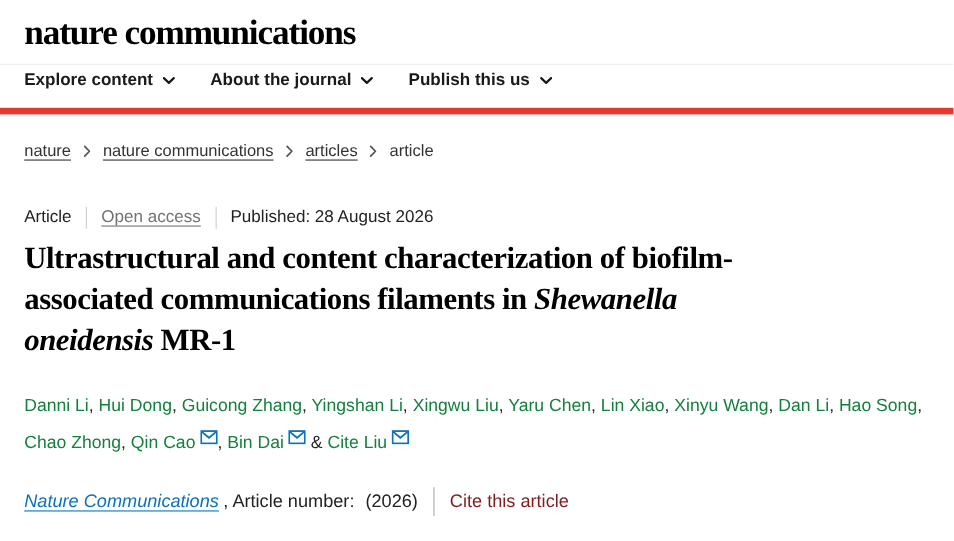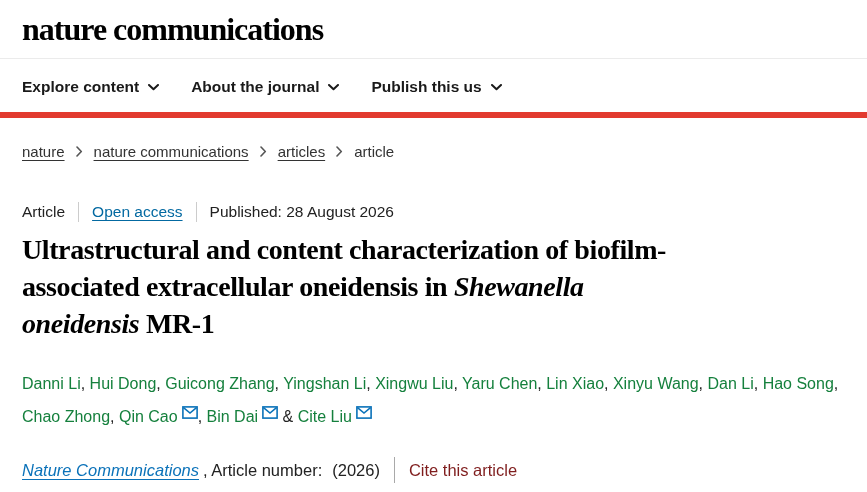--- a/index.html
+++ b/index.html
@@ -25,7 +25,7 @@
   
   .navbar {
     border-top: 1px solid #ebebeb;
-    padding: 19px 22px 16px;
+    padding: 5px 22px 16px;
     display: flex;
     gap: 32px;
     align-items: center;

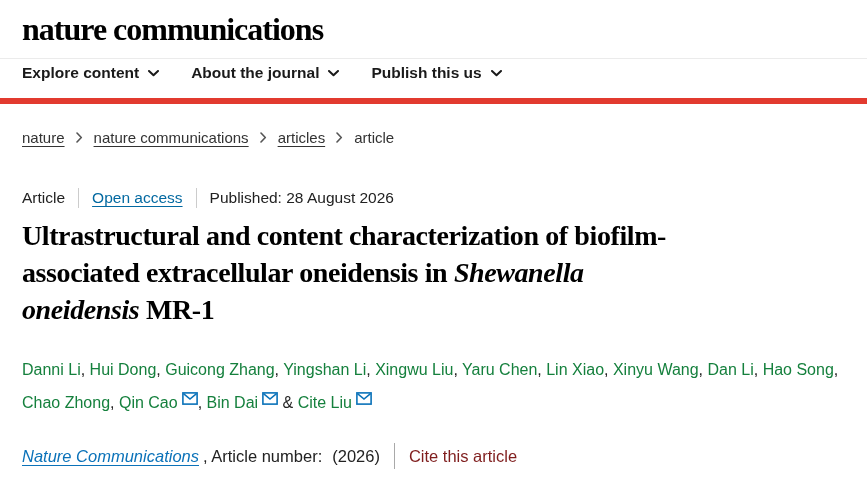--- a/index.html
+++ b/index.html
@@ -186,7 +186,7 @@
 <div class="article-meta">
   <span>Article</span>
   <span class="meta-sep"></span>
-  <a class="open-access-link" style="color: #0369a1;">Open access</a>
+  <a class="open-access-link" style="color: #737373;">Open access</a>
   <span class="meta-sep"></span>
   <span>Published: 28 August 2026</span>
 </div>

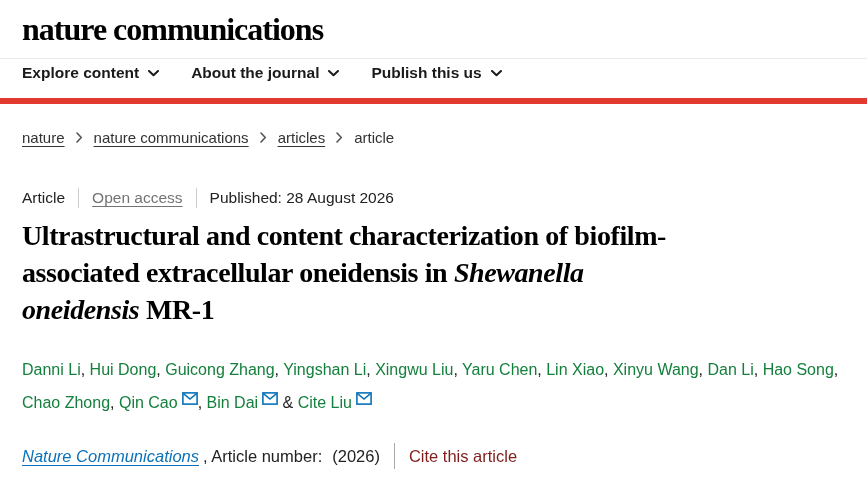--- a/index.html
+++ b/index.html
@@ -193,7 +193,7 @@
 
 <h1 class="article-title">
     <div class="title-line"><span>Ultrastructural and content characterization of biofilm-</span></div>
-    <div class="title-line"><span>associated extracellular oneidensis in </span><span class="ital">Shewanella</span></div>
+    <div class="title-line"><span>associated communications filaments in </span><span class="ital">Shewanella</span></div>
     <div class="title-line"><span class="ital">oneidensis</span><span> MR-1</span></div>
   </h1>
 

